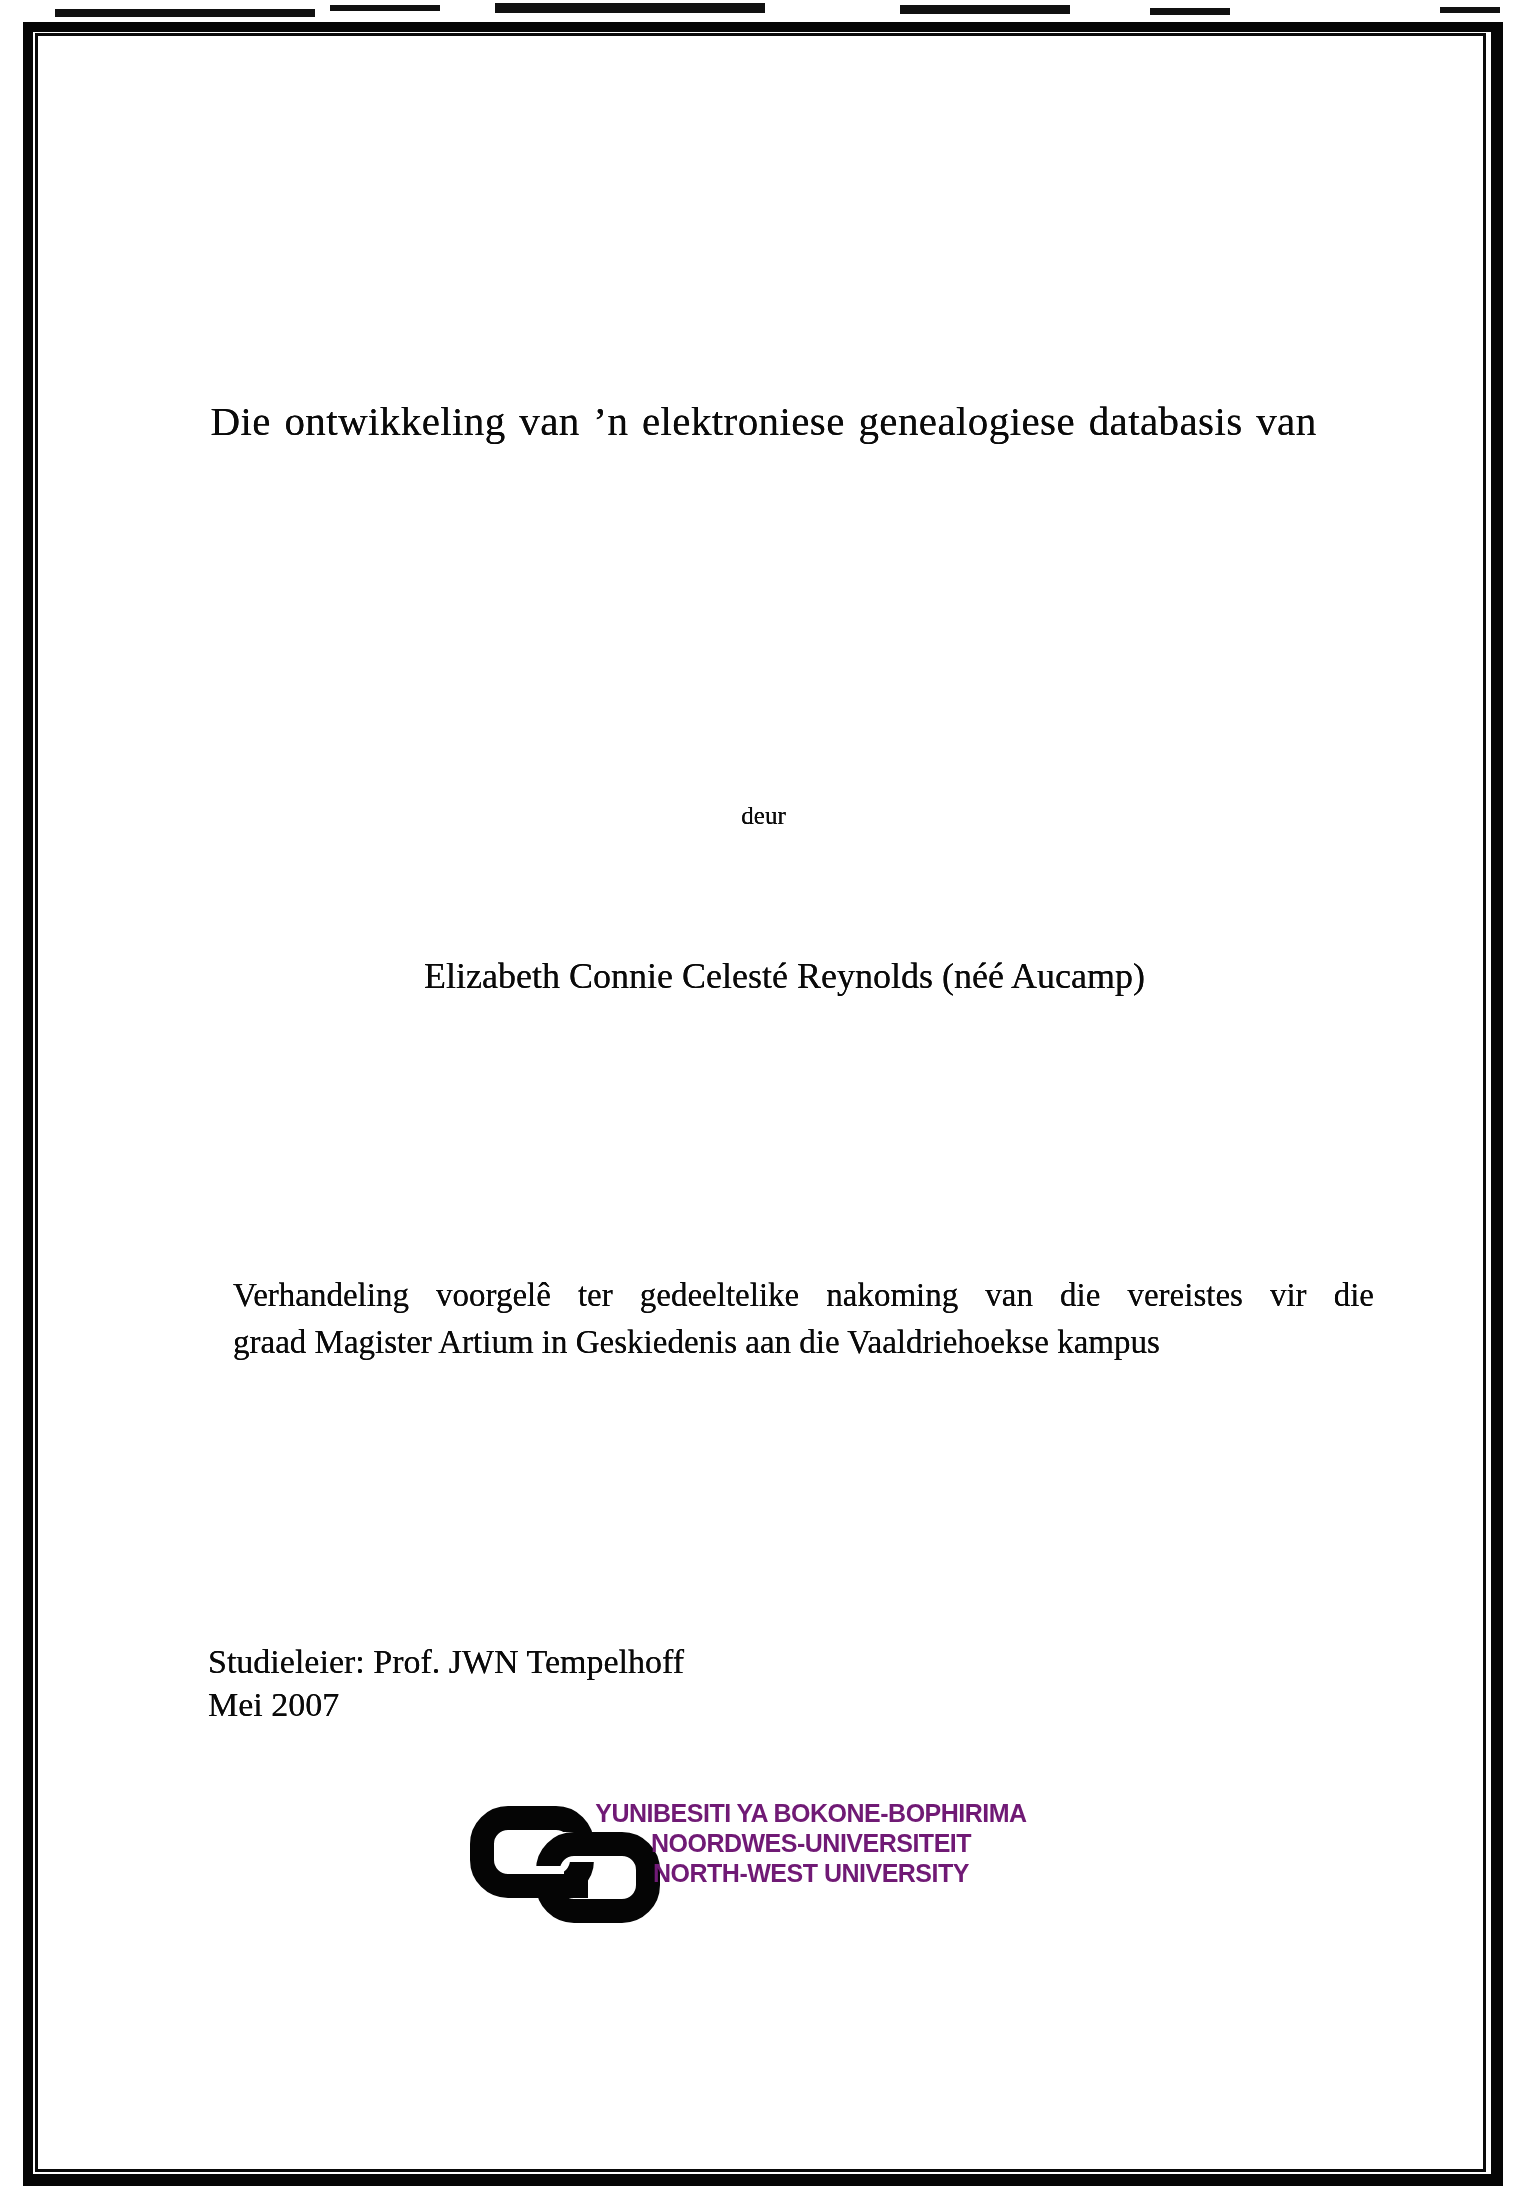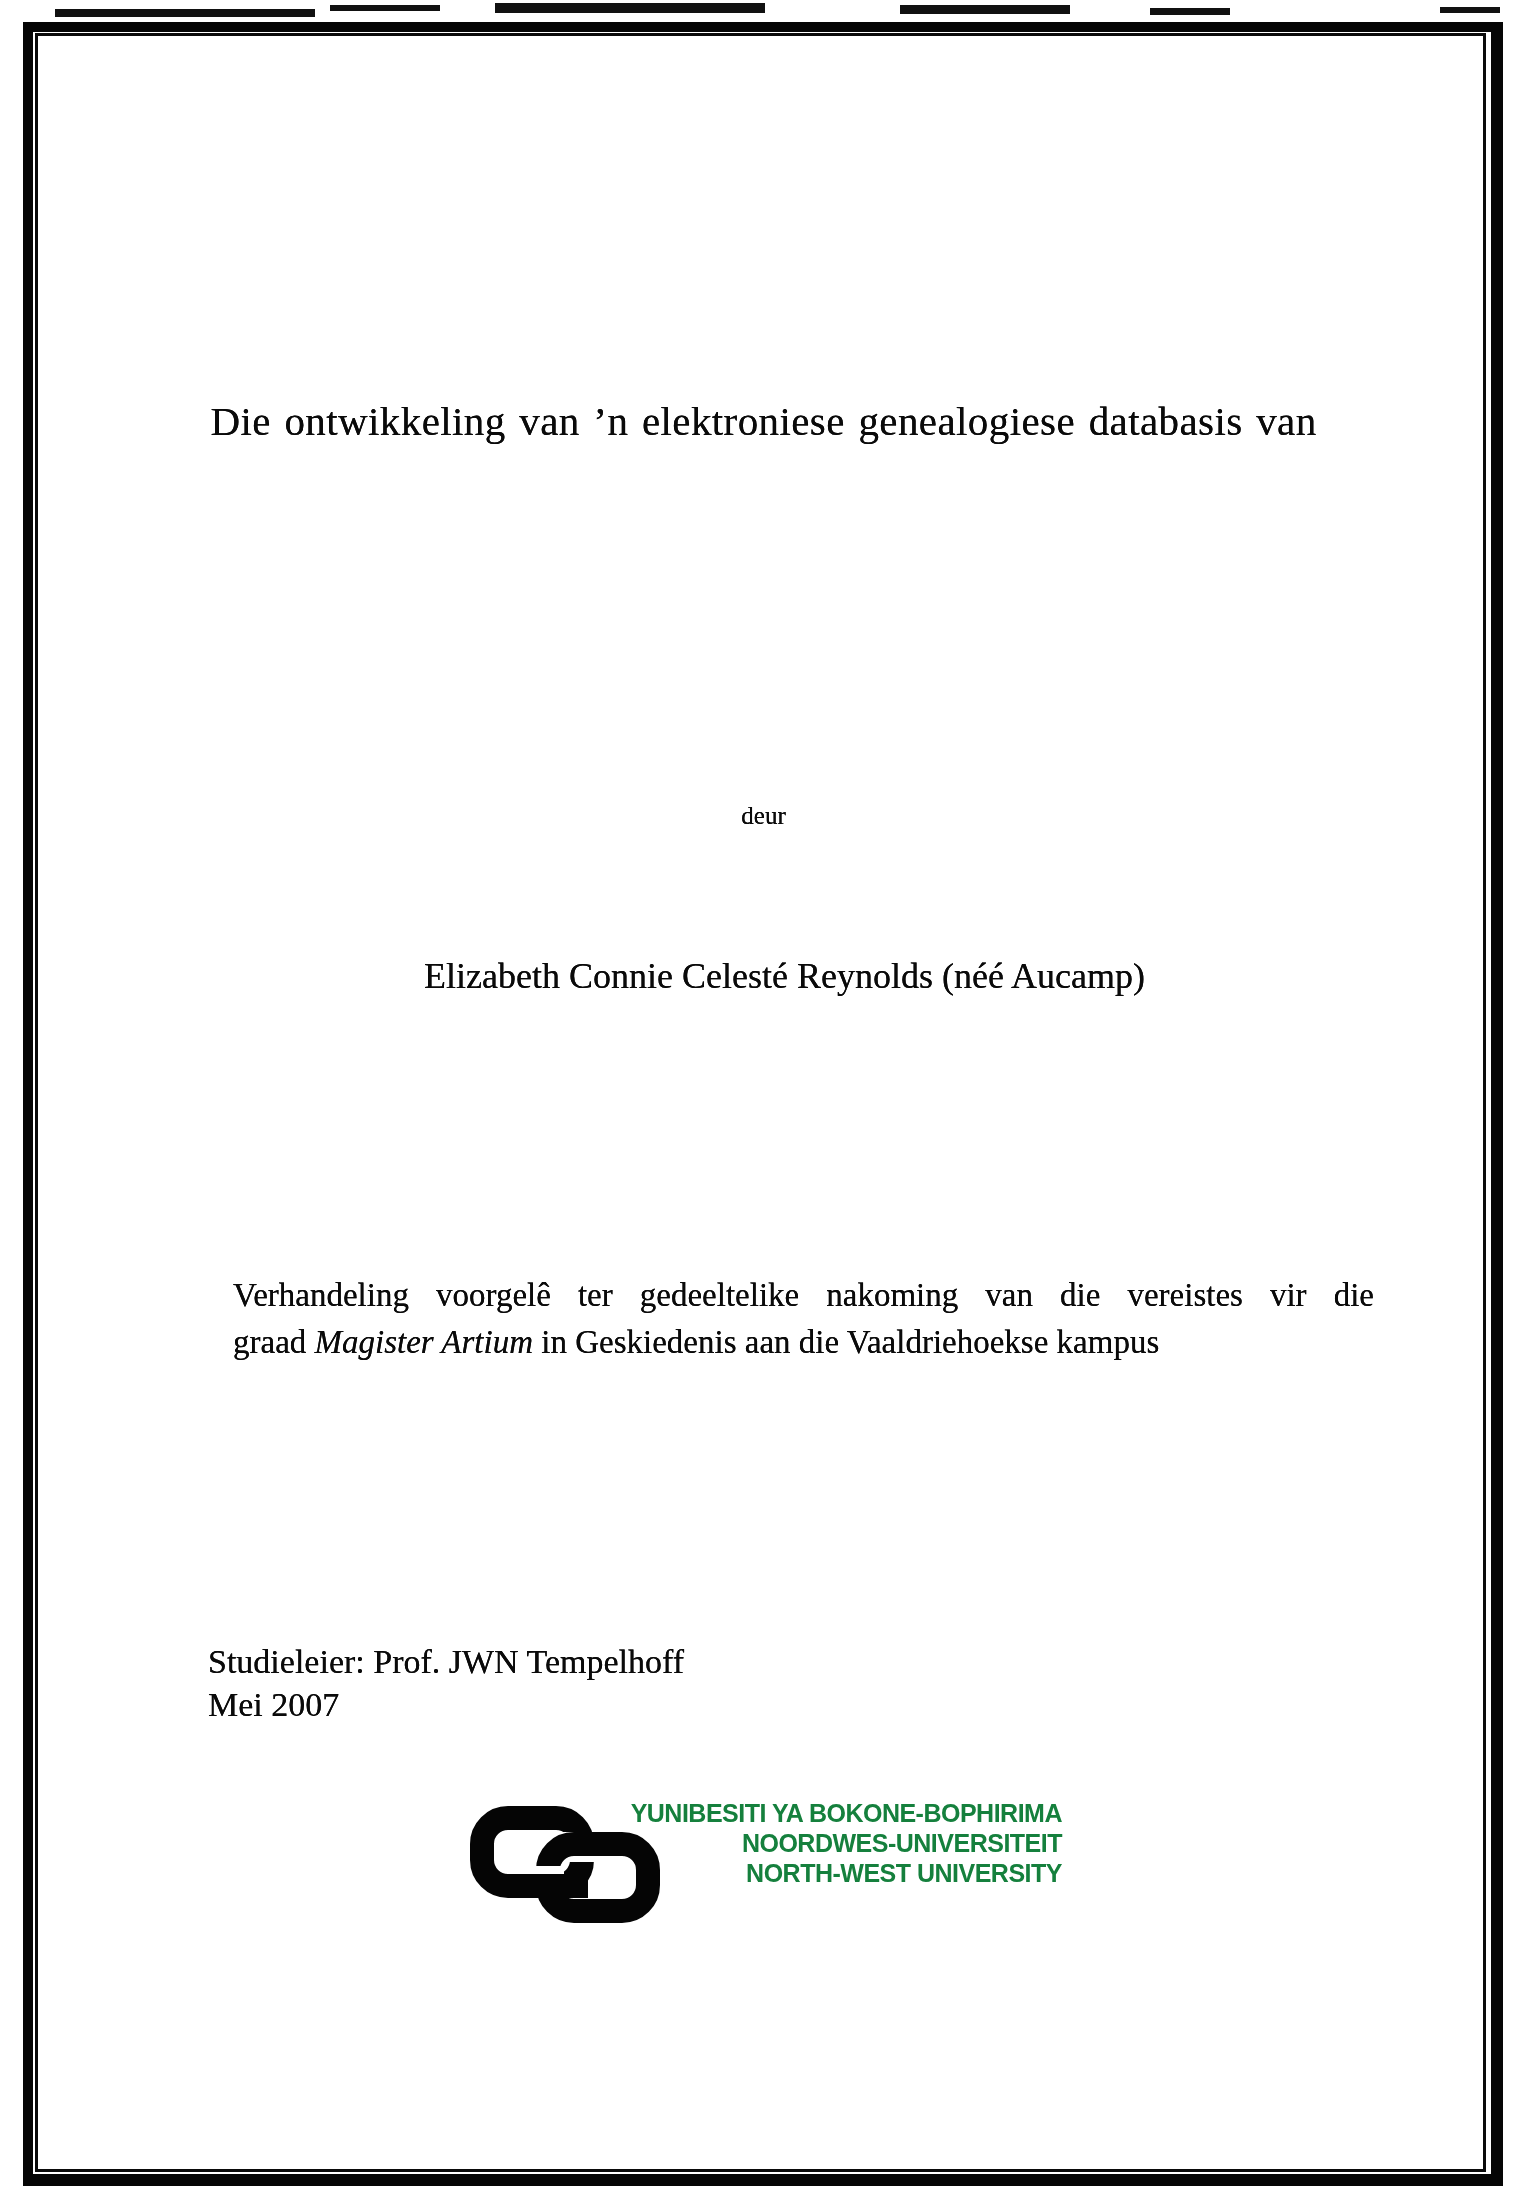--- a/index.html
+++ b/index.html
@@ -44,7 +44,7 @@
     font-size:33px;line-height:47px;margin-left:40px;
   }
   .statement .just{text-align:justify;text-align-last:justify;}
-  .statement .it{font-style:italic;}
+  .statement .it{}
   .supervisor-block{
     position:absolute;left:208px;top:1640px;width:900px;
     font-size:34px;line-height:43px;

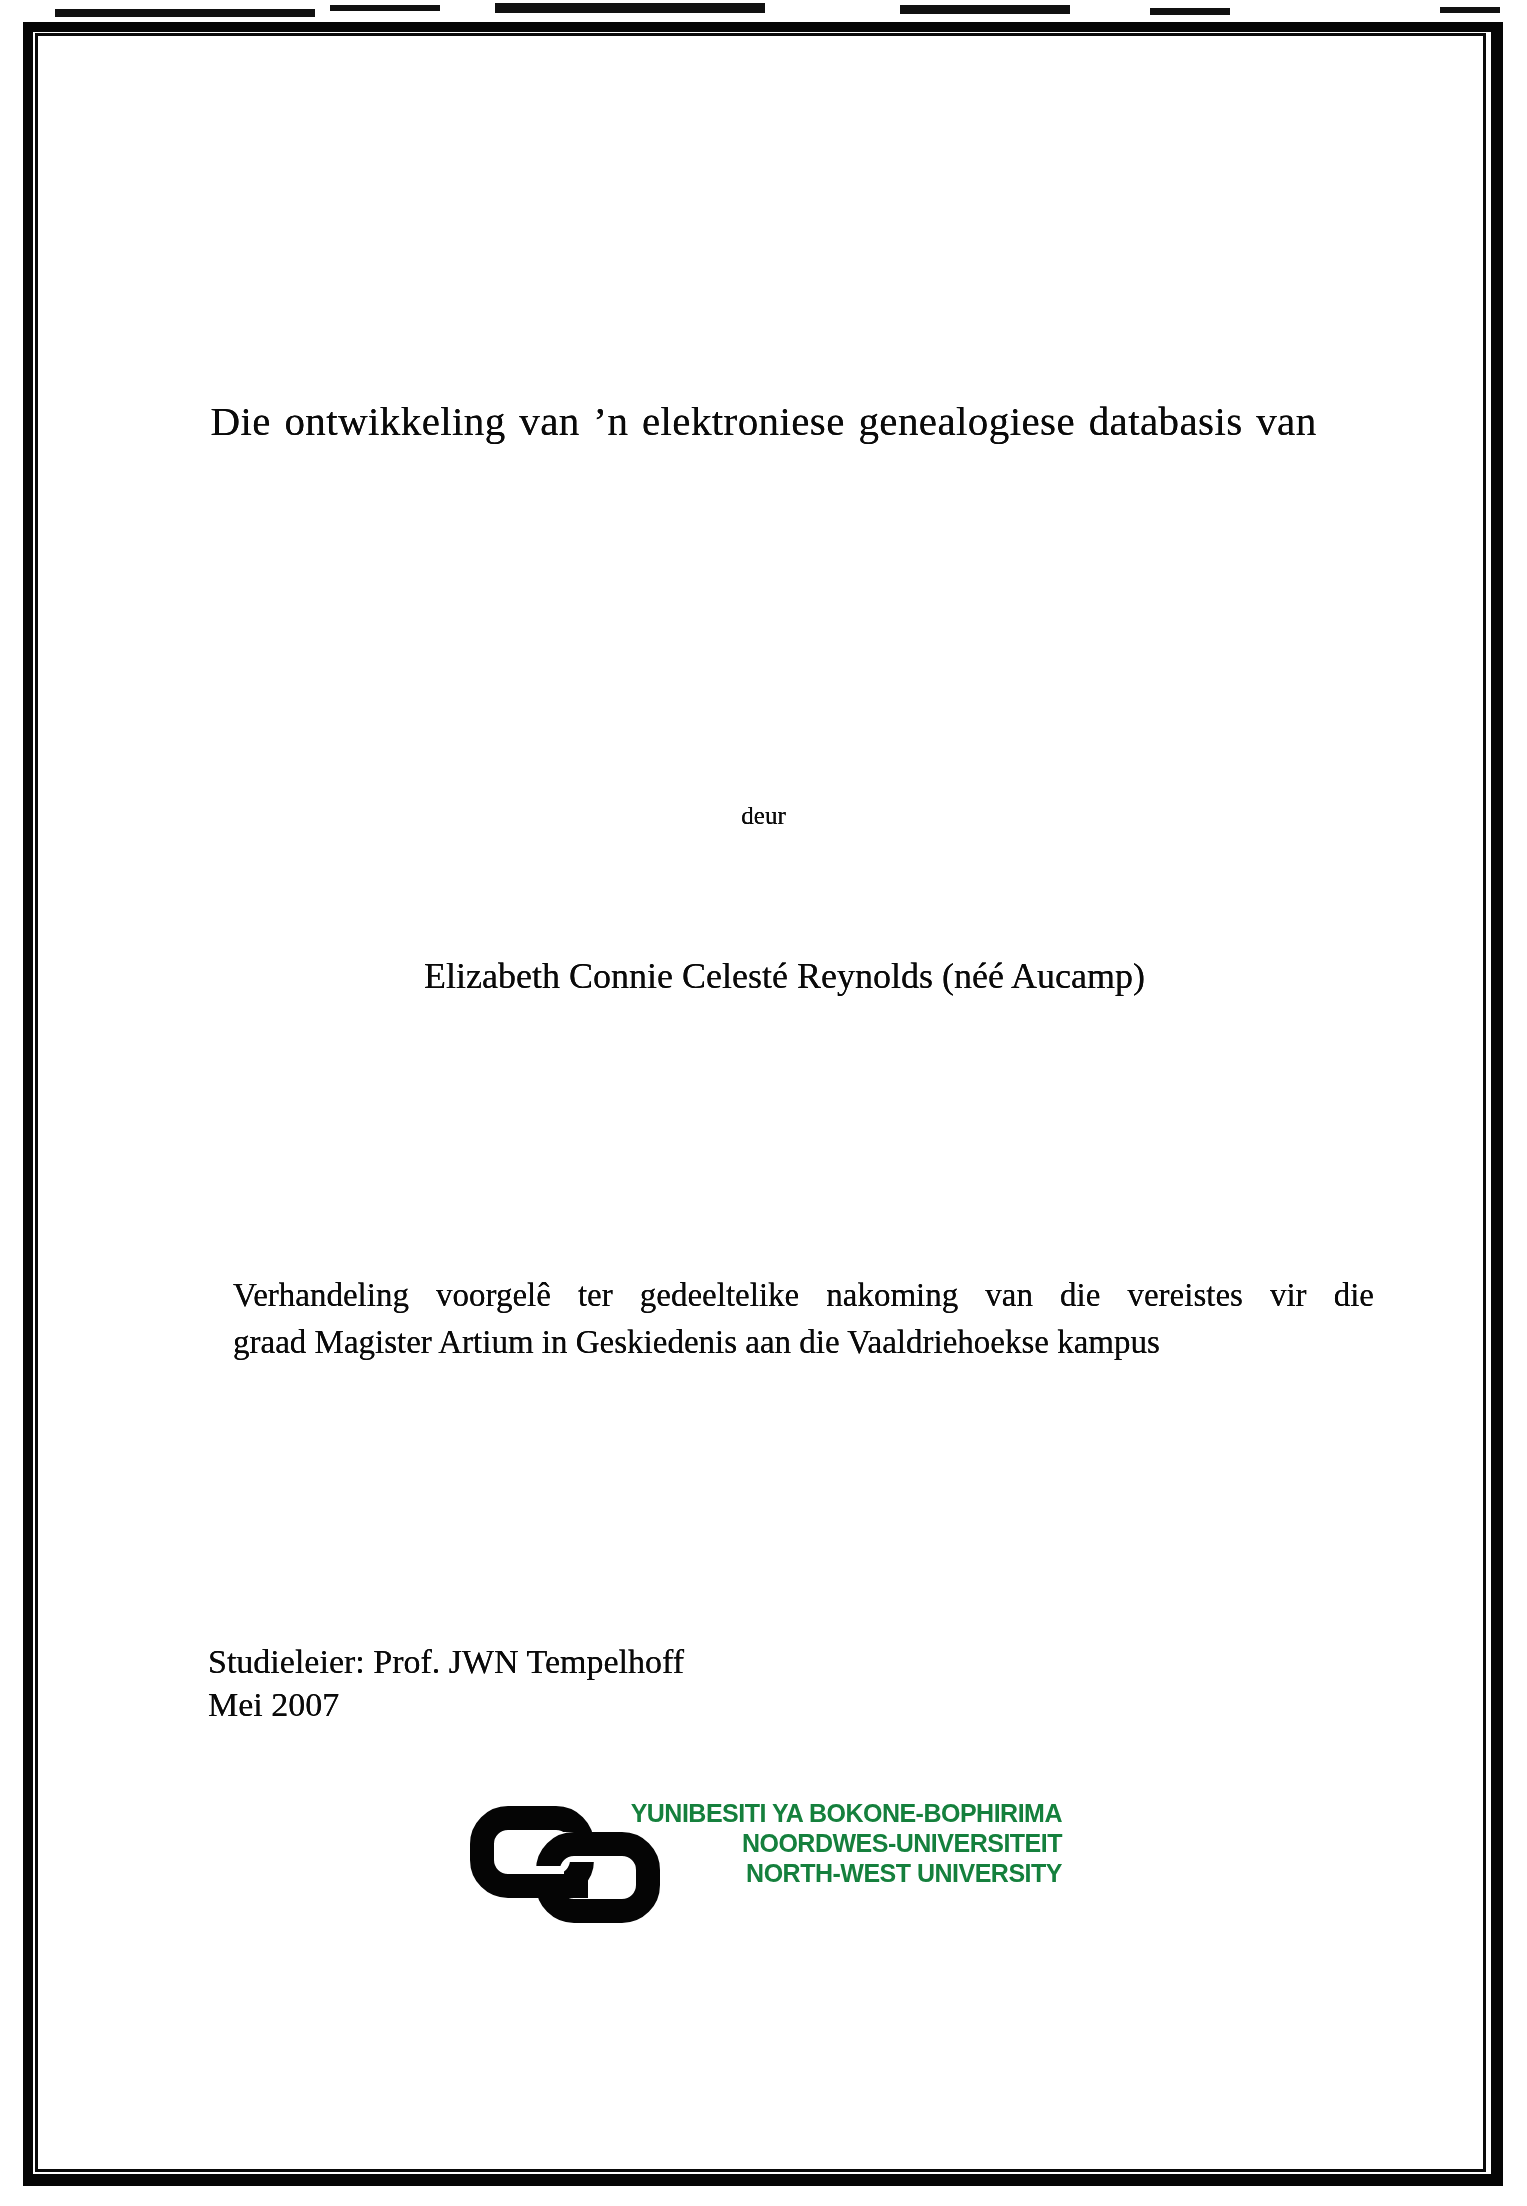--- a/index.html
+++ b/index.html
@@ -55,7 +55,7 @@
     position:absolute;left:560px;top:1798px;width:502px;
     font-family:"Liberation Sans", sans-serif;
     font-weight:700;font-size:25px;line-height:30px;
-    letter-spacing:-0.5px;text-align:right;color:#15803d;
+    letter-spacing:-0.5px;text-align:center;color:#701a75;
     white-space:nowrap;
   }
 </style>

